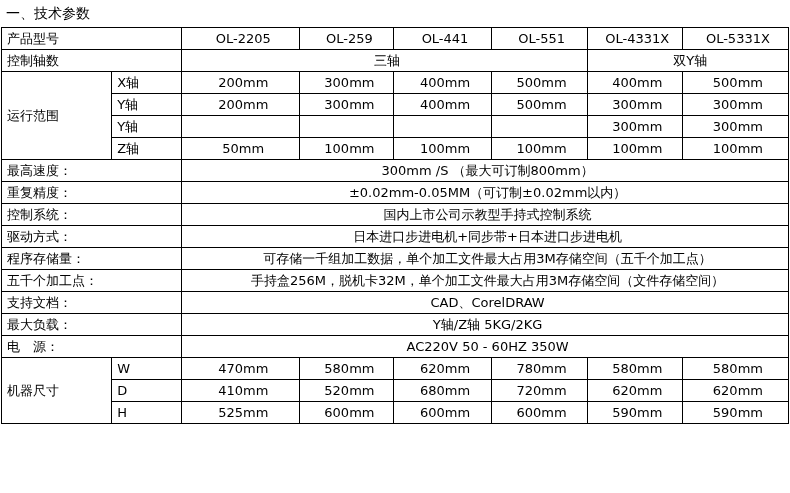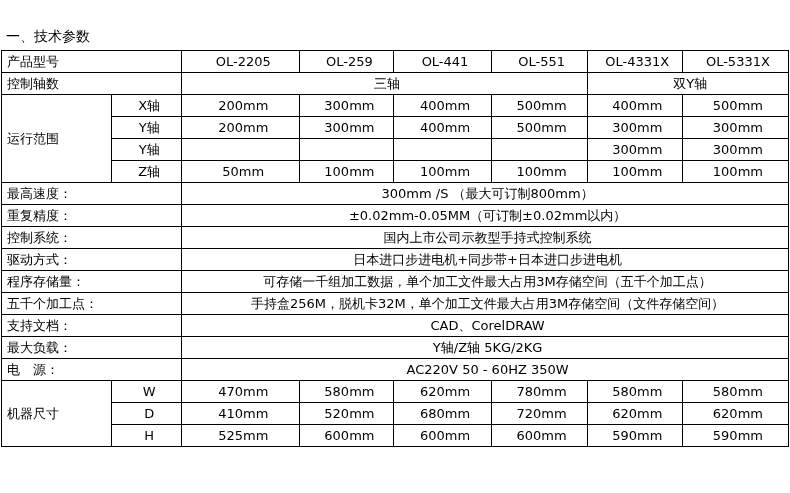--- a/index.html
+++ b/index.html
@@ -20,7 +20,6 @@
     height: 417px;
     position: relative;
     box-sizing: border-box;
-    margin-top: 23px;
   }
   .doc-title {
     font-size: 14px;

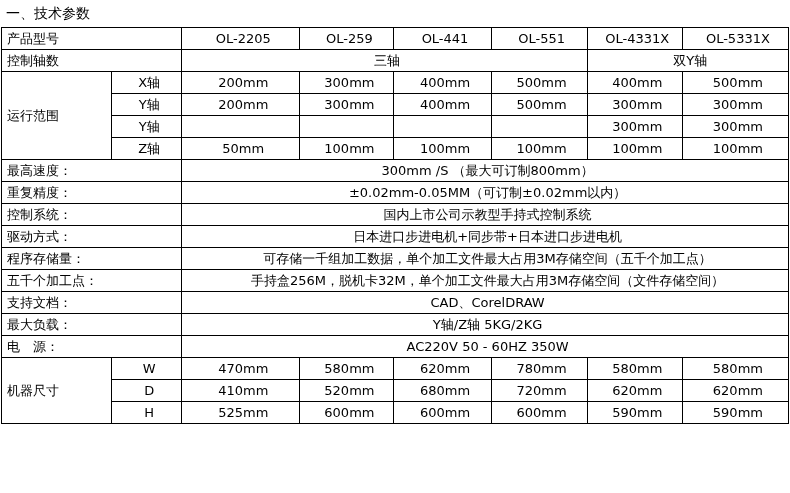--- a/index.html
+++ b/index.html
@@ -50,7 +50,7 @@
     text-align: left;
   }
   td.sublabel {
-    text-align: center;
+    text-align: left;
   }
   td.value {
     text-align: center;

